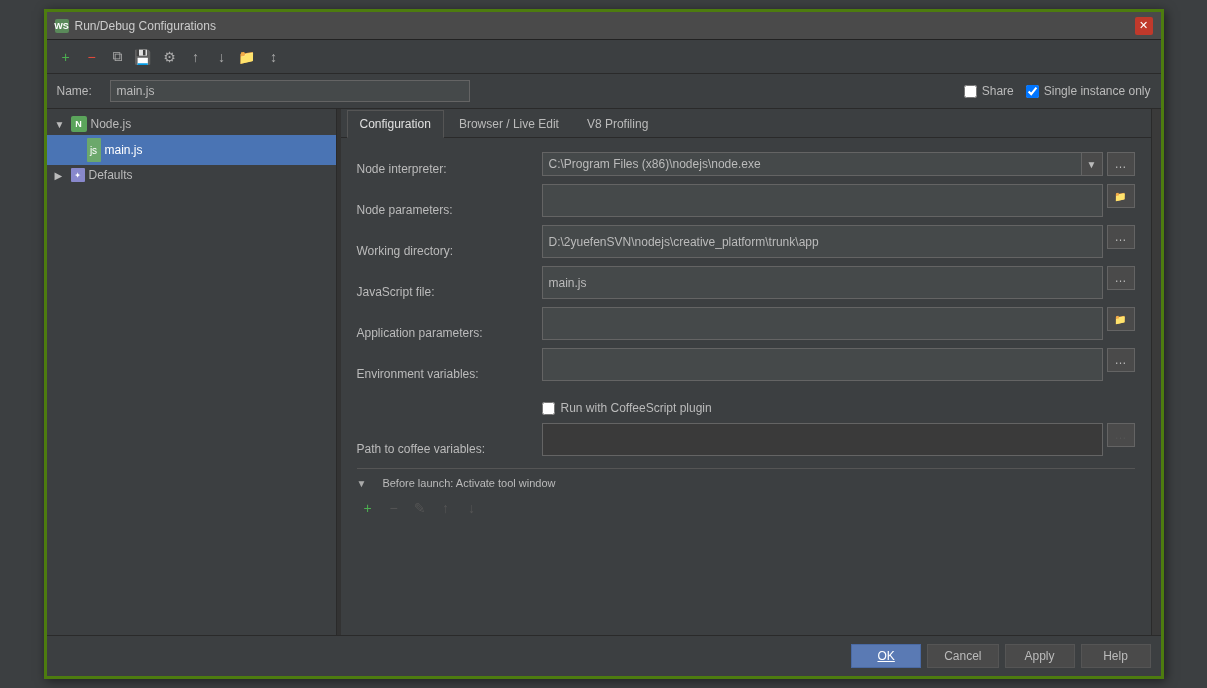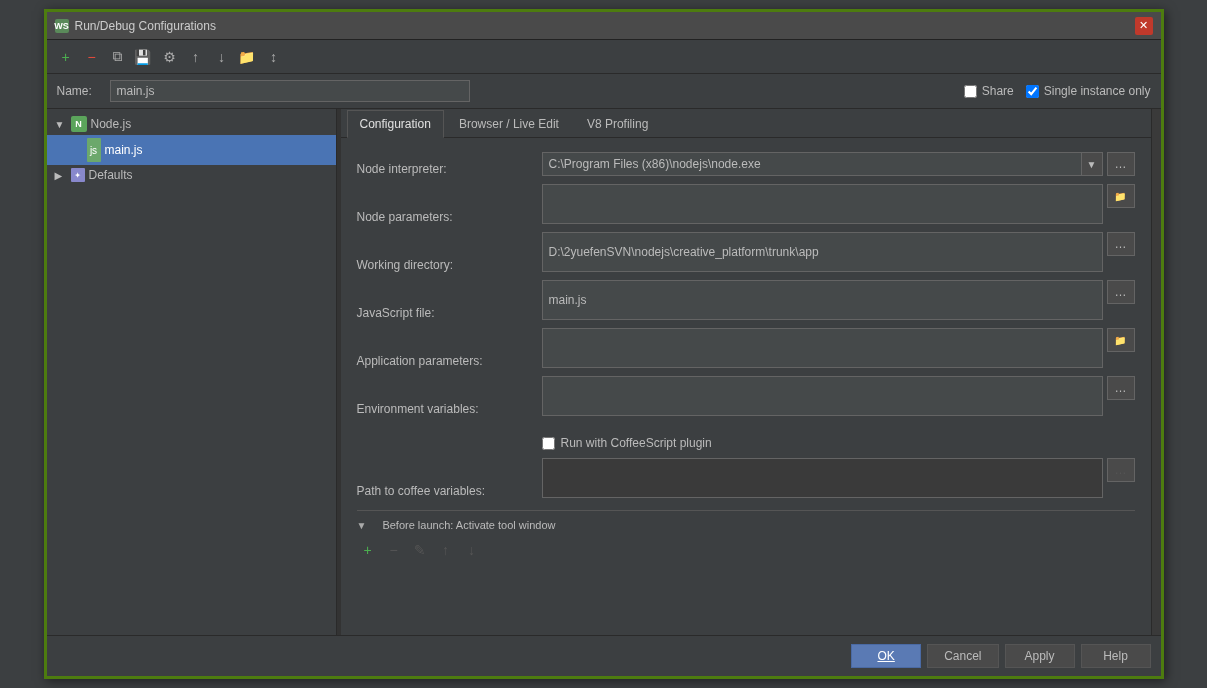--- a/index.html
+++ b/index.html
@@ -286,7 +286,7 @@
       font-size: 12px;
       padding: 3px 6px;
       outline: none;
-      height: 40px;
+      height: 33px;
     }
 
     .form-input-with-btn {

